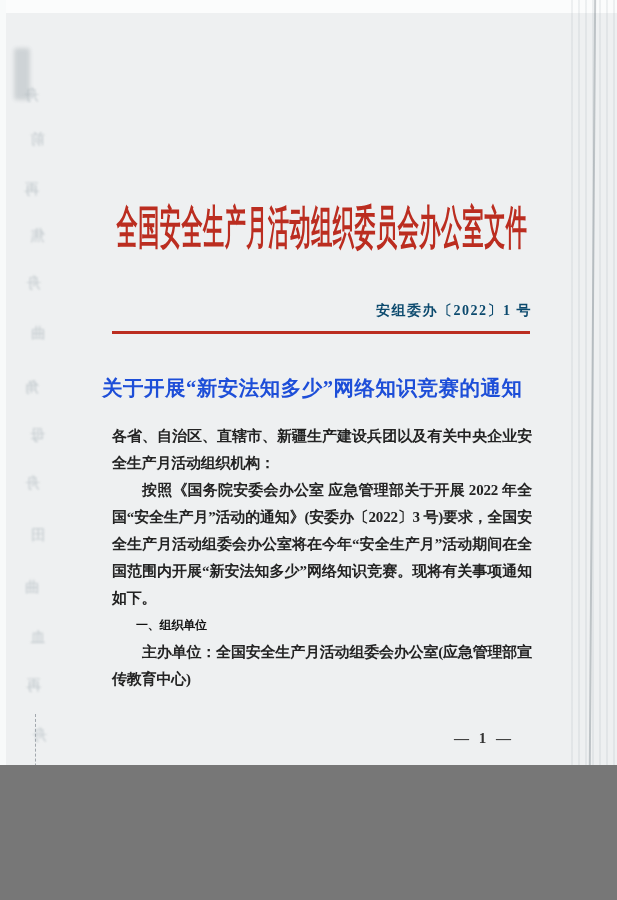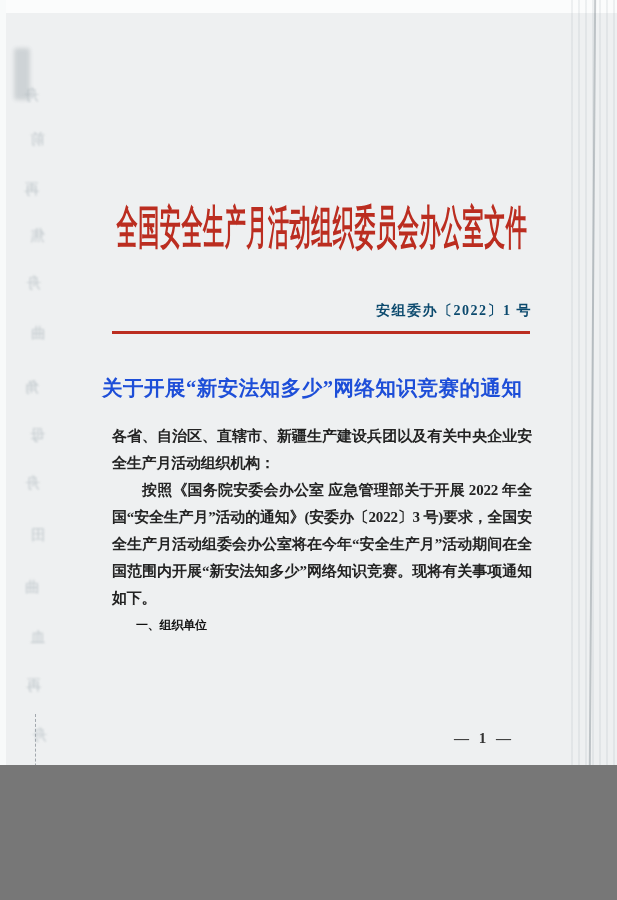--- a/index.html
+++ b/index.html
@@ -112,6 +112,7 @@
       <p>各省、自治区、直辖市、新疆生产建设兵团以及有关中央企业安全生产月活动组织机构：</p>
       <p class="indent">按照《国务院安委会办公室 应急管理部关于开展 2022 年全国“安全生产月”活动的通知》(安委办〔2022〕3 号)要求，全国安全生产月活动组委会办公室将在今年“安全生产月”活动期间在全国范围内开展“新安法知多少”网络知识竞赛。现将有关事项通知如下。</p>
       <p class="indent hei">一、组织单位</p>
+      <p class="indent">主办单位：全国安全生产月活动组委会办公室(应急管理部宣传教育中心)</p>
     </div>
 
     <div class="page-number">— 1 —</div>

